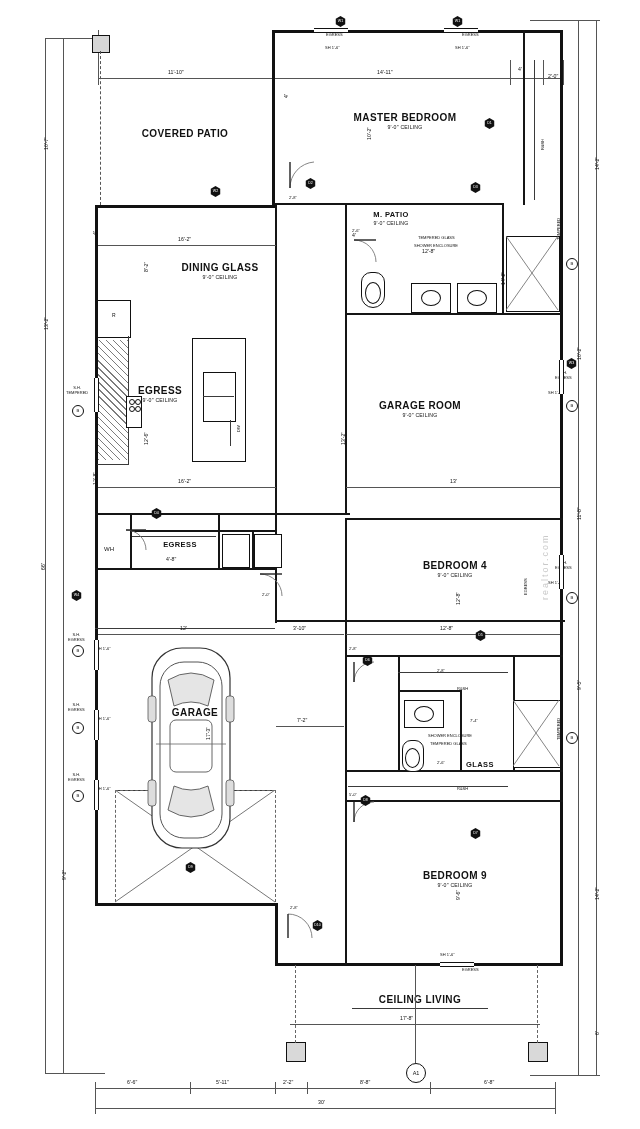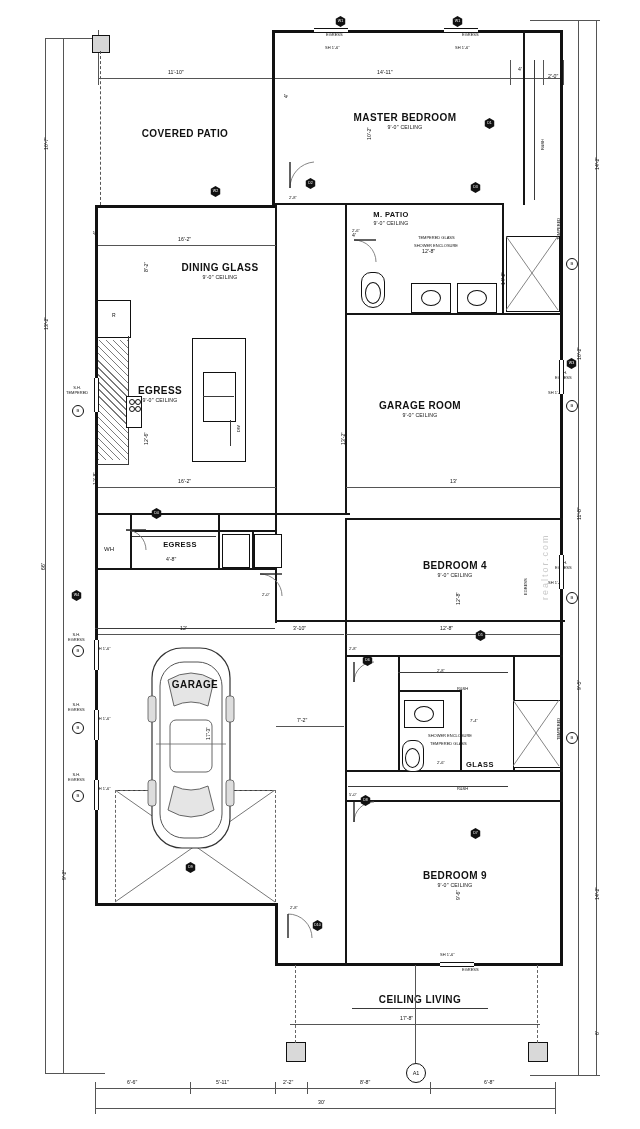--- a/index.html
+++ b/index.html
@@ -289,7 +289,7 @@
     <div class="cl">9'-0" CEILING</div>
   </div>
 
-  <div class="rm" style="left:150px;top:679px;width:90px;">
+  <div class="rm" style="left:150px;top:707px;width:90px;">
     <div class="nm">GARAGE</div>
   </div>
 

